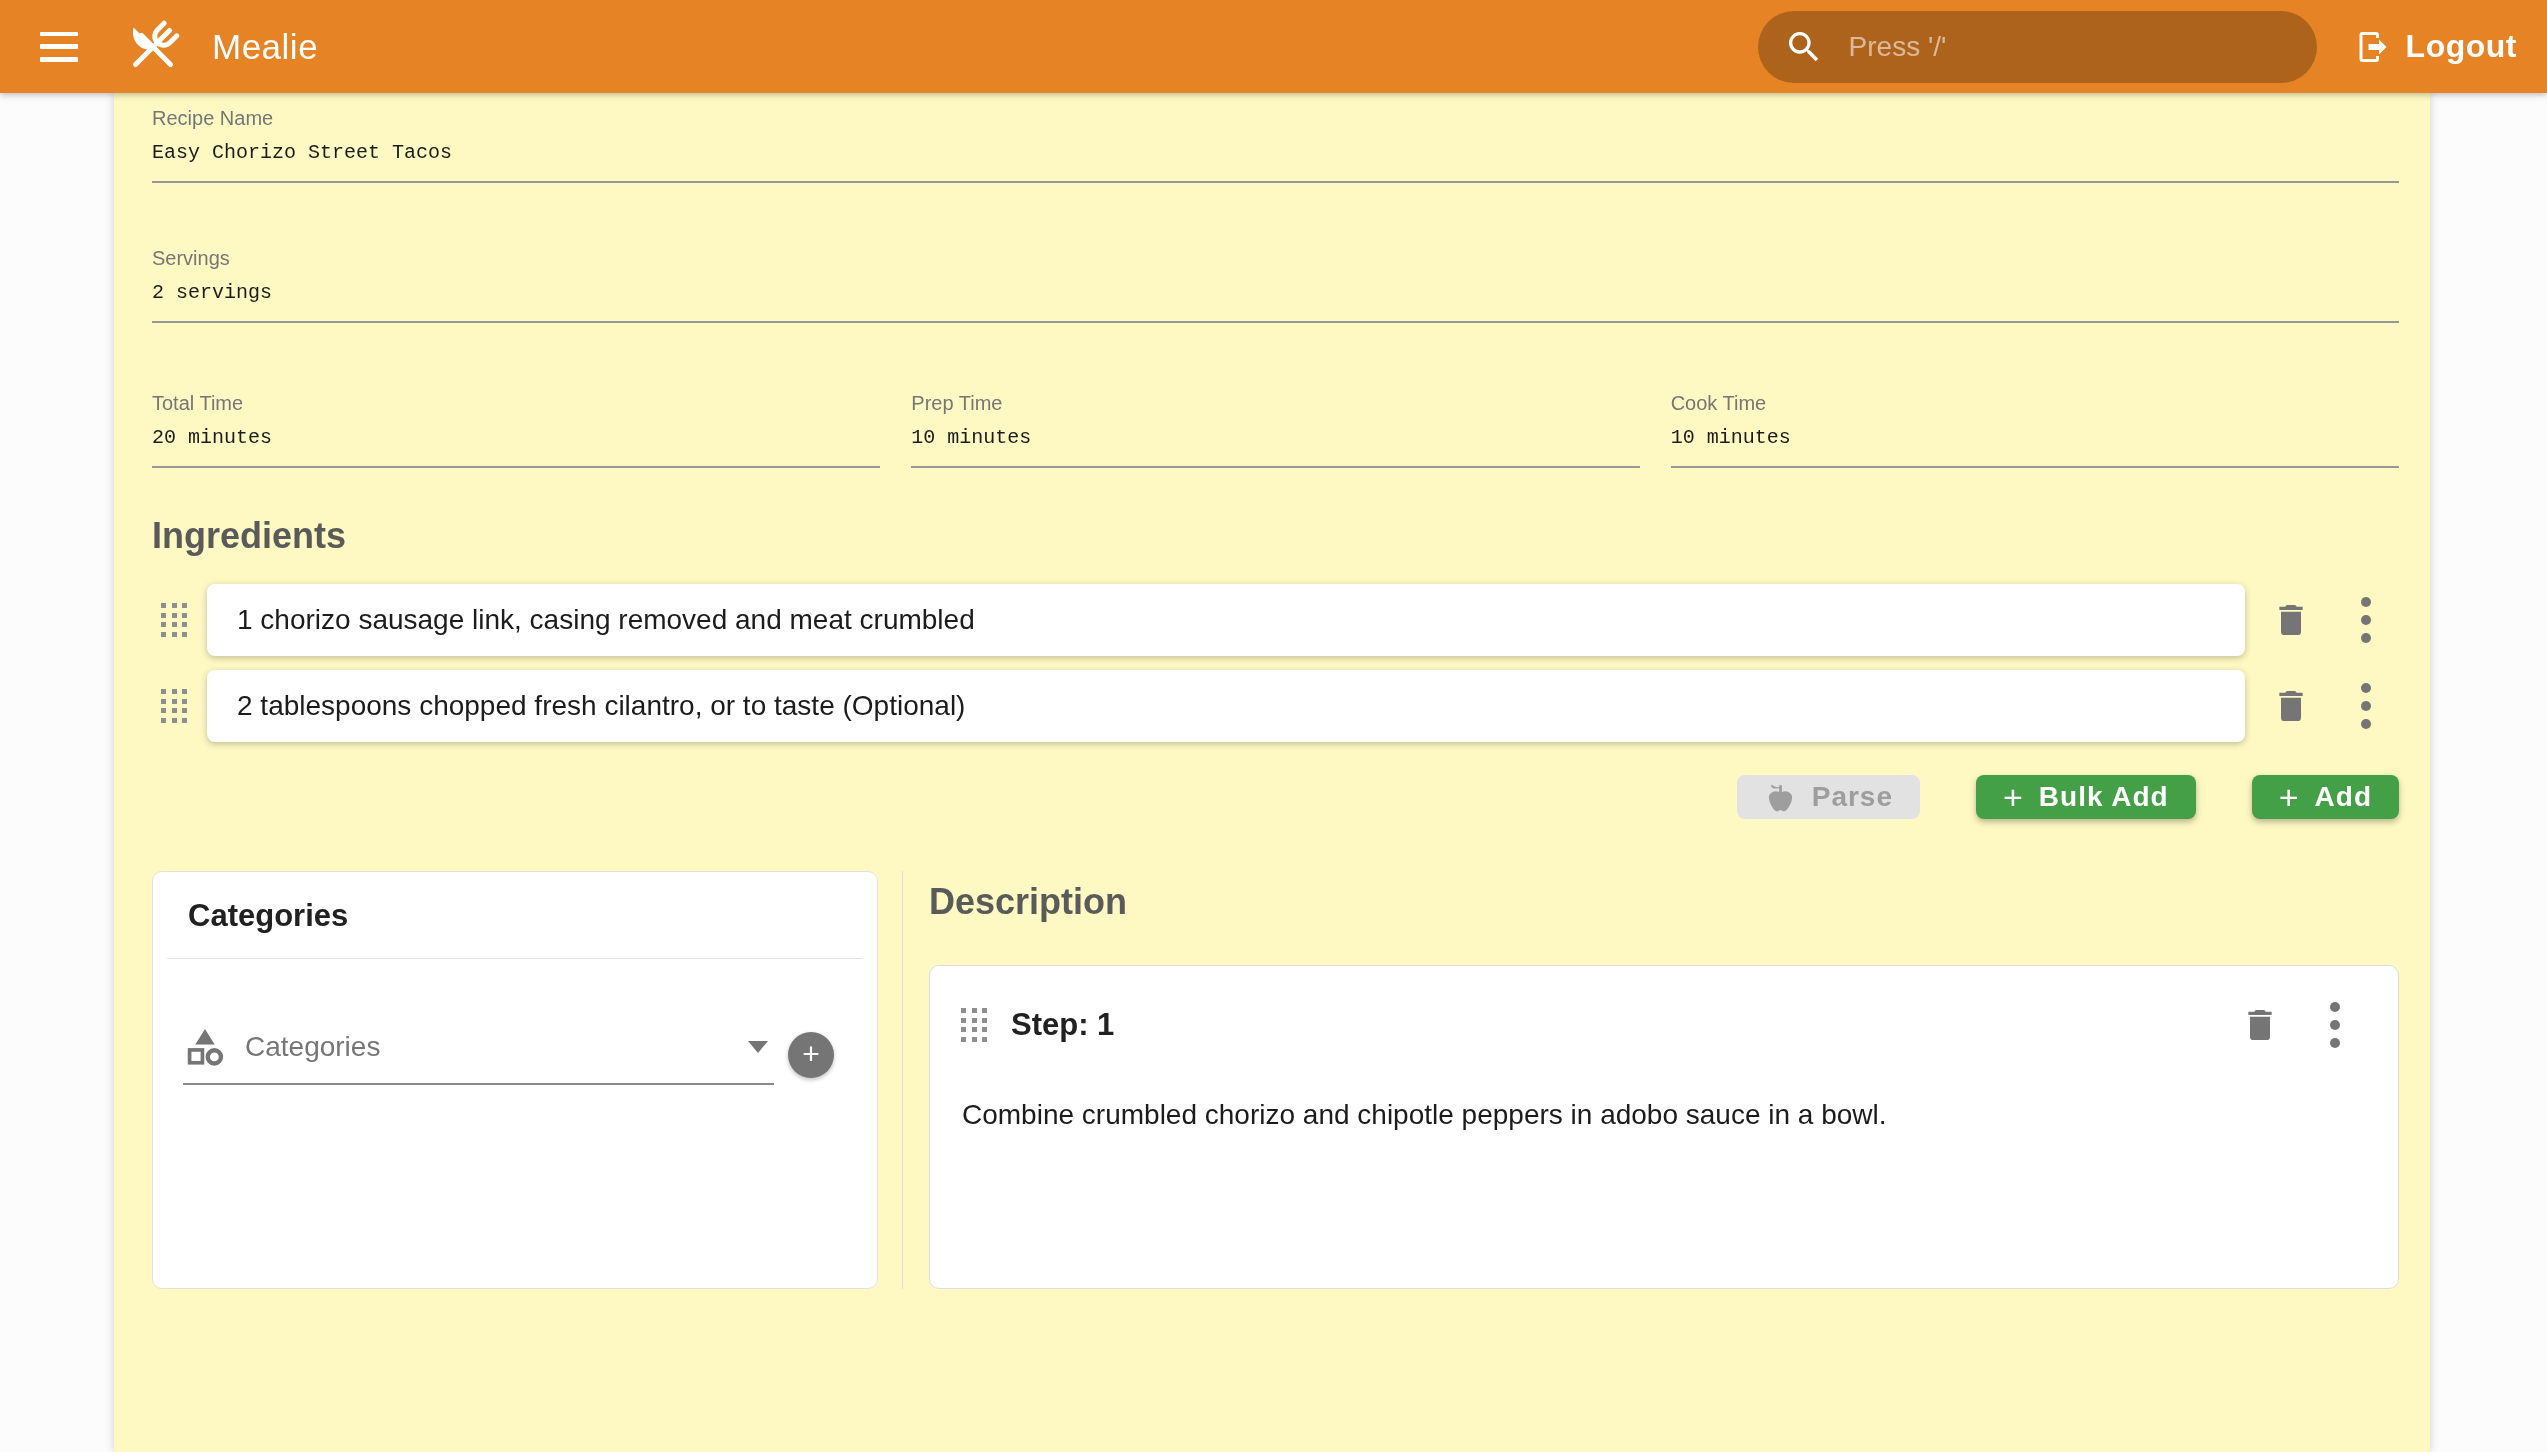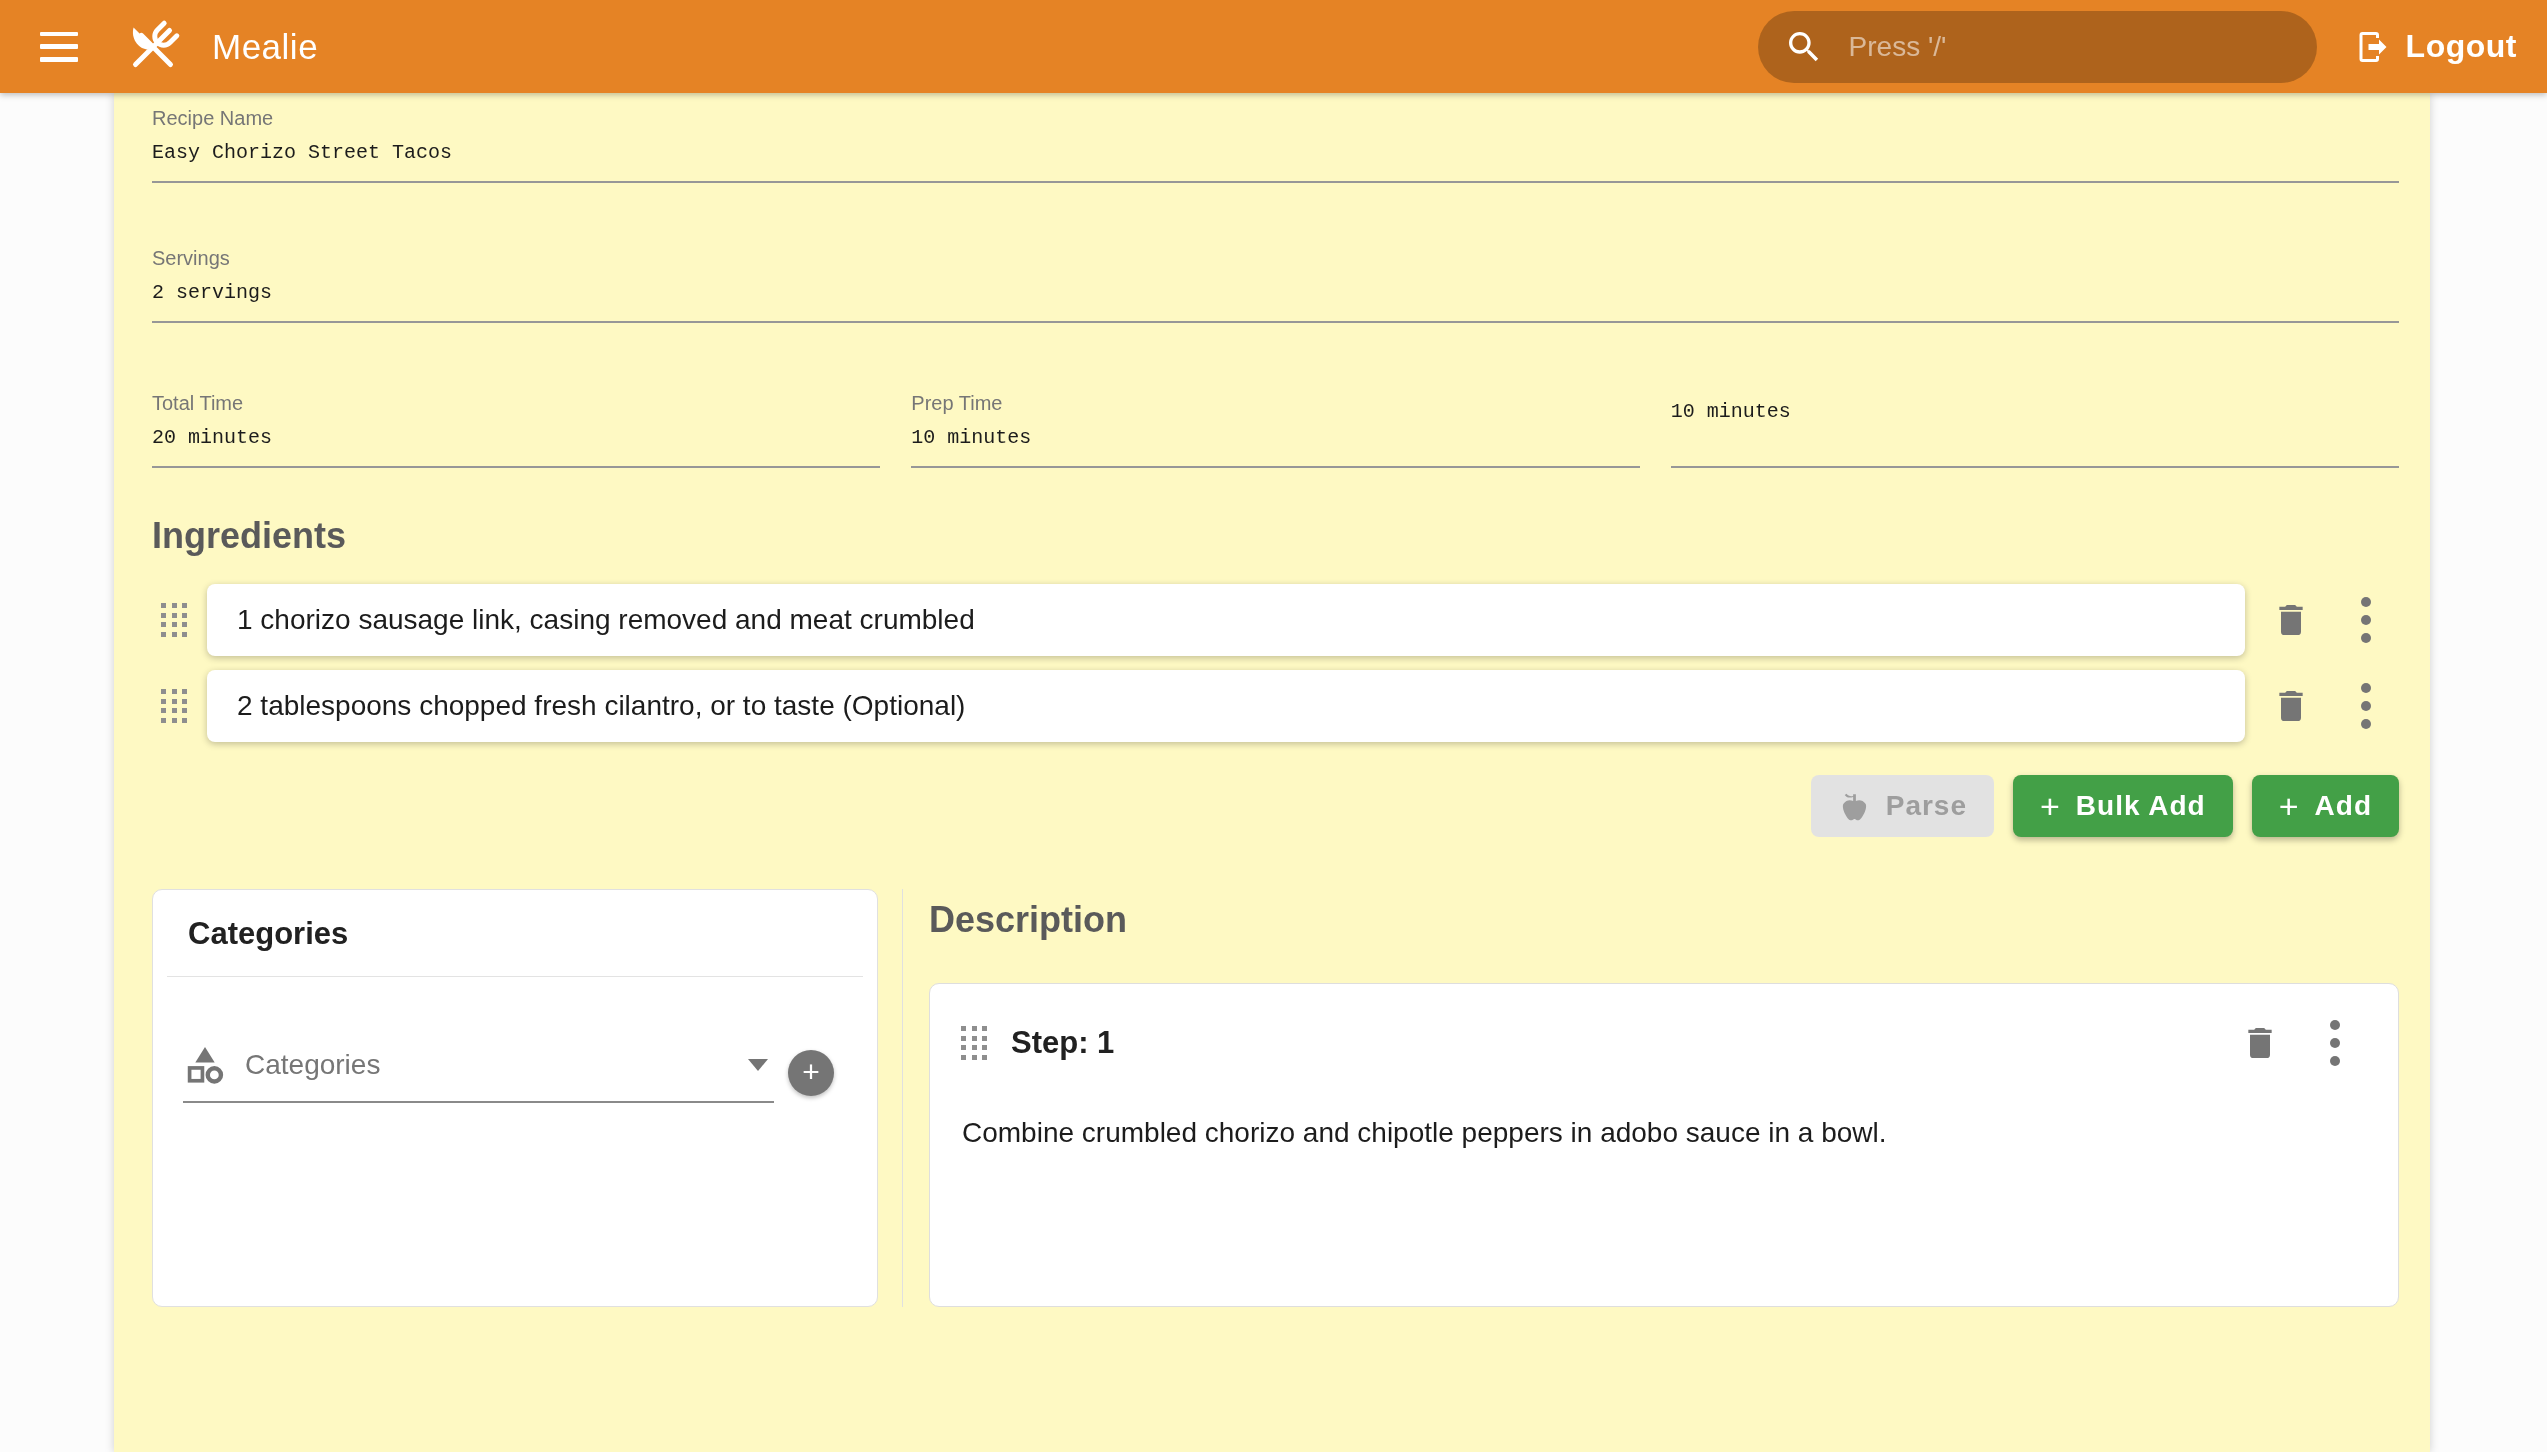--- a/index.html
+++ b/index.html
@@ -157,6 +157,7 @@
       <input class="fvalue" value="10 minutes" style="">
     </div>
     <div class="fgroup">
+      <div class="flabel">Cook Time</div>
       <input class="fvalue" value="10 minutes" style="">
     </div>
   </div>

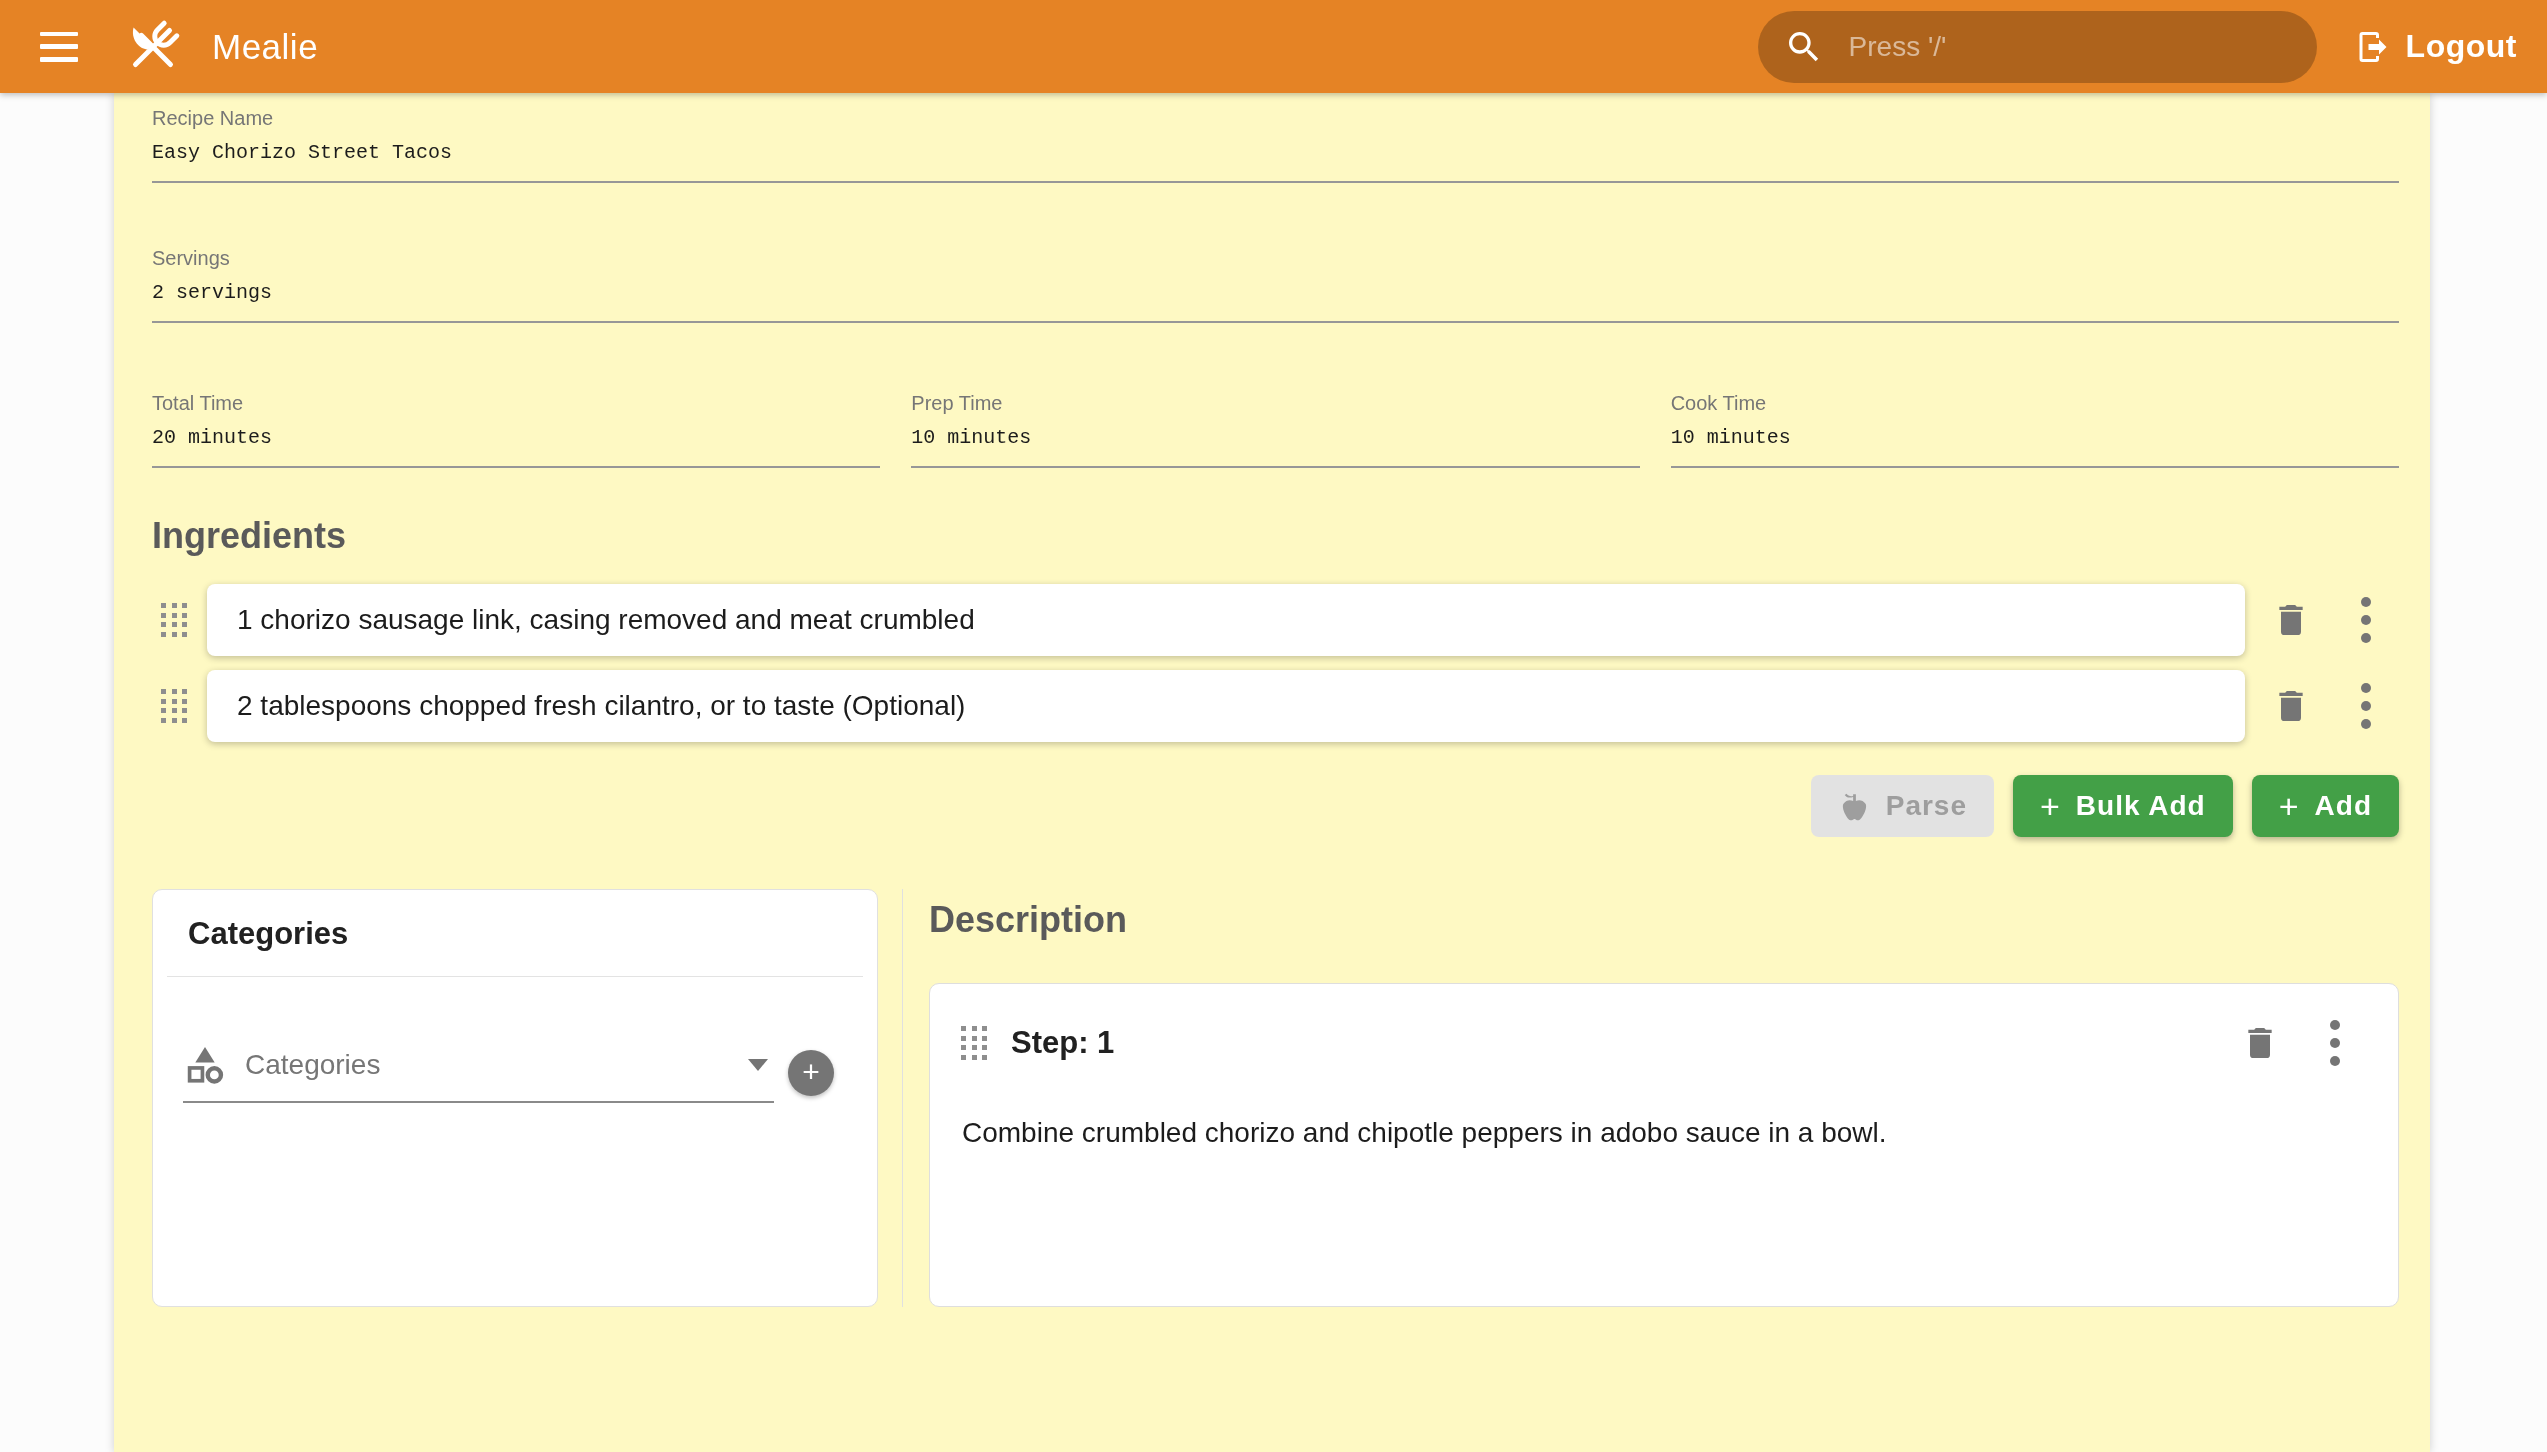--- a/index.html
+++ b/index.html
@@ -57,8 +57,8 @@
   .kebab i{width:10px;height:10px;border-radius:50%;background:#757575;display:block;}
 
   .btn-row{margin-top:33px;display:flex;justify-content:flex-end;gap:19px;}
-  .btn{height:62px;border-radius:8px;border:none;display:flex;align-items:center;gap:15px;
-    padding:0 27px;font-family:inherit;font-size:28px;font-weight:600;letter-spacing:1px;cursor:pointer;}
+  .btn{height:44px;border-radius:8px;border:none;display:flex;align-items:center;gap:15px;
+    padding:0 27px;font-family:inherit;font-size:28px;font-weight:600;letter-spacing:1px;cursor:pointer;margin-left:37px;}
   .btn-disabled{background:#e2e2e2;color:#9e9e9e;cursor:default;}
   .btn-disabled svg{width:33px;height:33px;}
   .btn-green{background:#43A047;color:#fff;box-shadow:0 3px 6px rgba(0,0,0,.28);}

